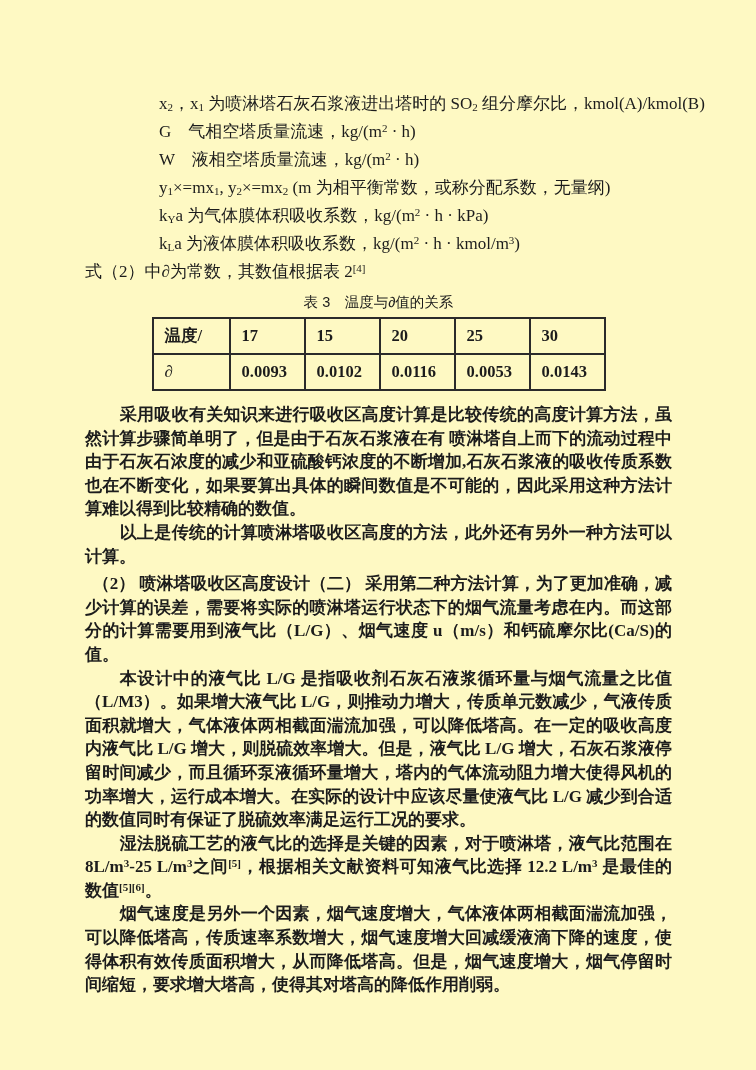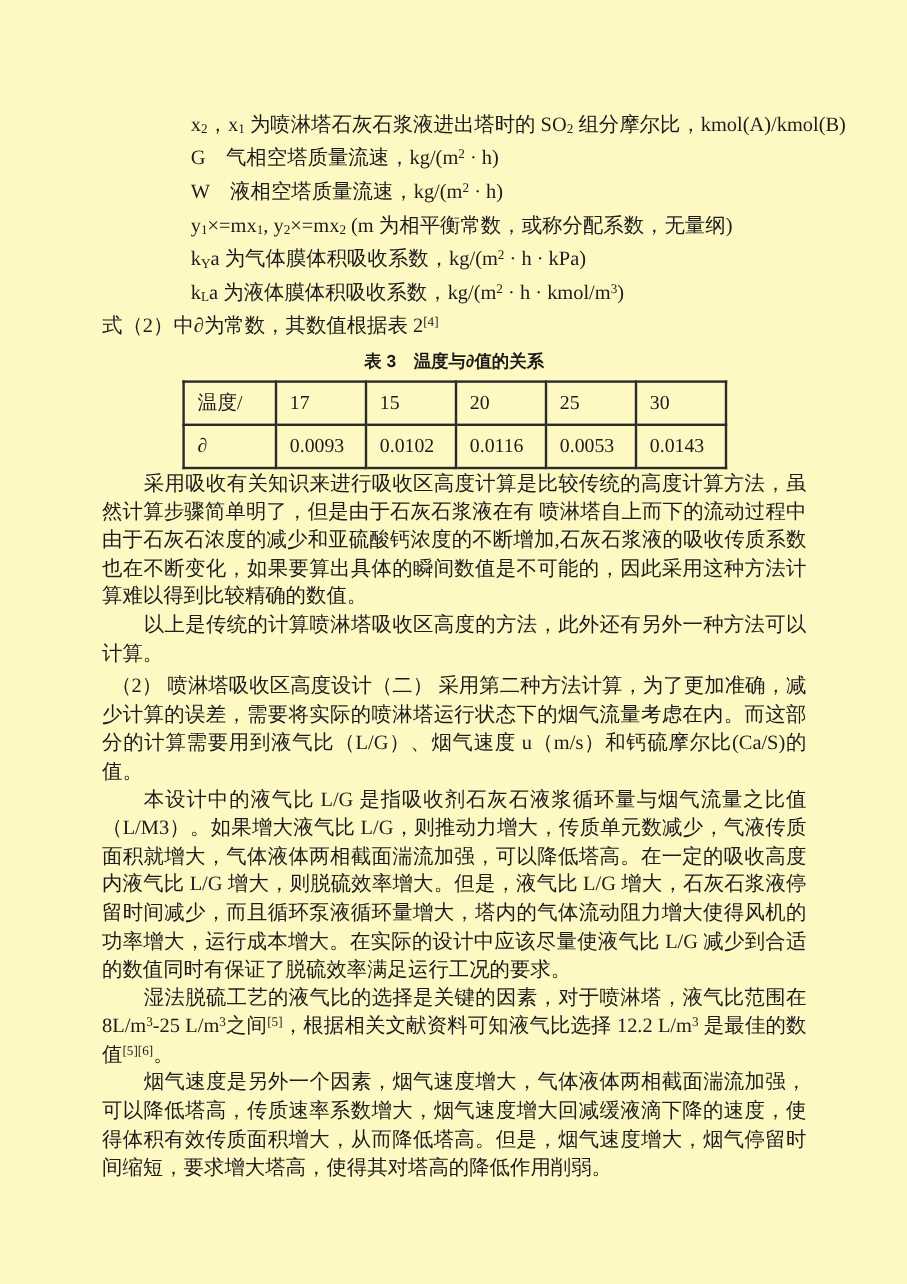--- a/index.html
+++ b/index.html
@@ -24,7 +24,7 @@
   .caption {
     text-align:center;
     font-family:"Liberation Sans","DejaVu Sans",sans-serif;
-    font-weight:bold;
+    font-weight:normal;
     font-size:14.5px;
     line-height:20px;
     margin-top:6px;

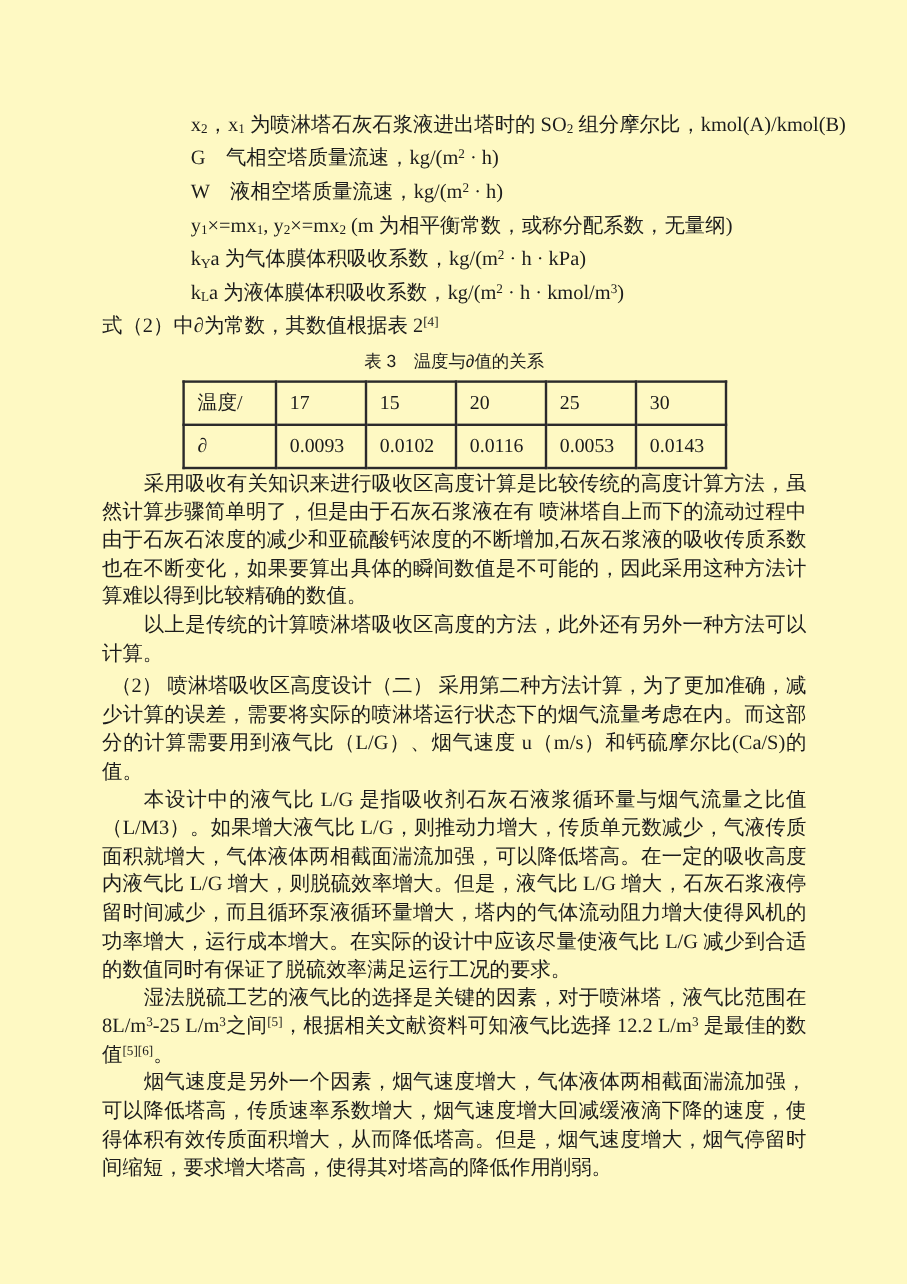--- a/index.html
+++ b/index.html
@@ -38,7 +38,7 @@
     text-align:left;
     padding-left:11px;
     vertical-align:middle;
-    font-weight:normal;
+    font-weight:bold;
   }
   table.t3 td.first { width:77px; }
   

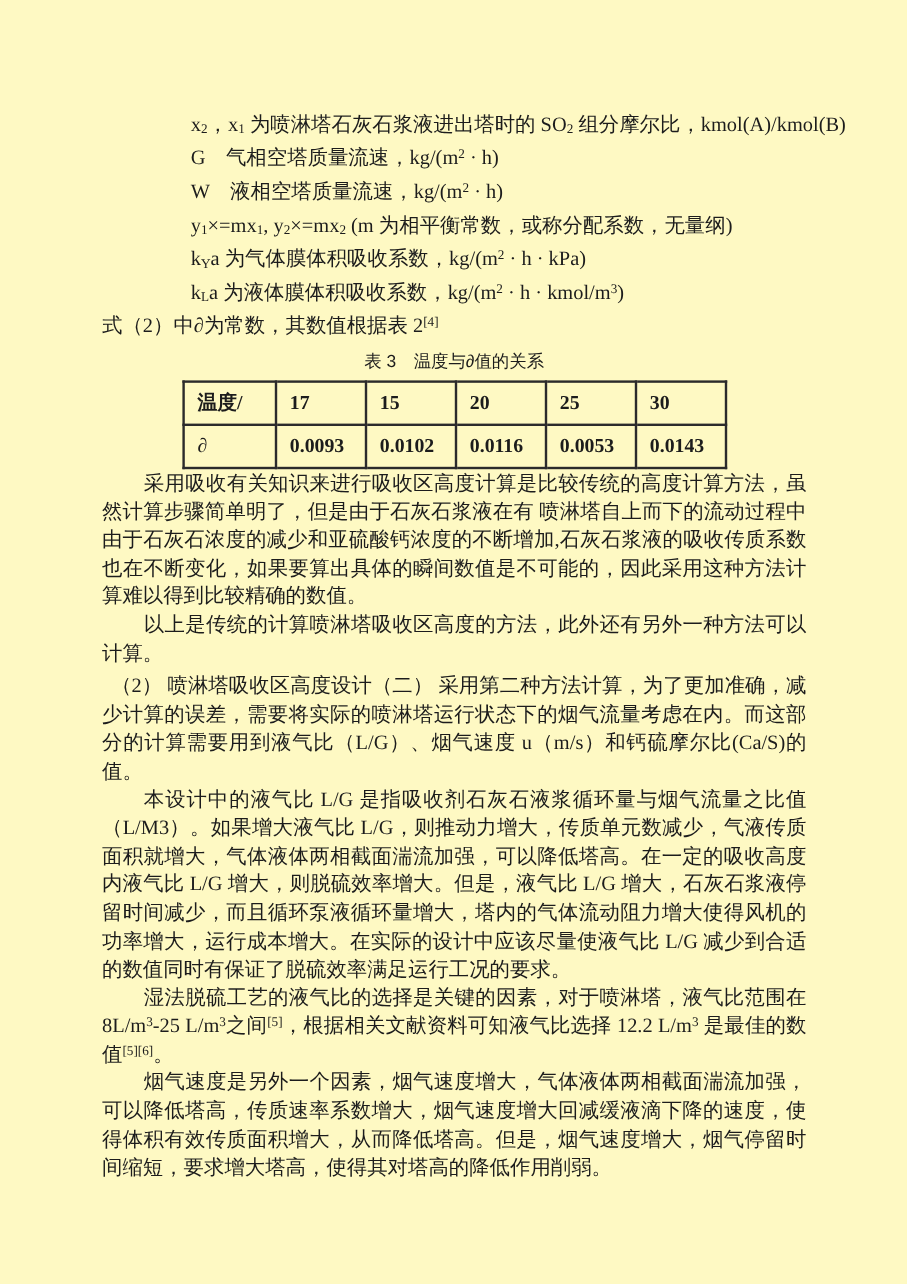--- a/index.html
+++ b/index.html
@@ -42,7 +42,7 @@
   }
   table.t3 td.first { width:77px; }
   
-  .paras { margin-top:0; font-size:17px; }
+  .paras { margin-top:12px; font-size:17px;font-weight:bold; }
   .paras p {
     line-height:23.6px;
     text-align:justify;

